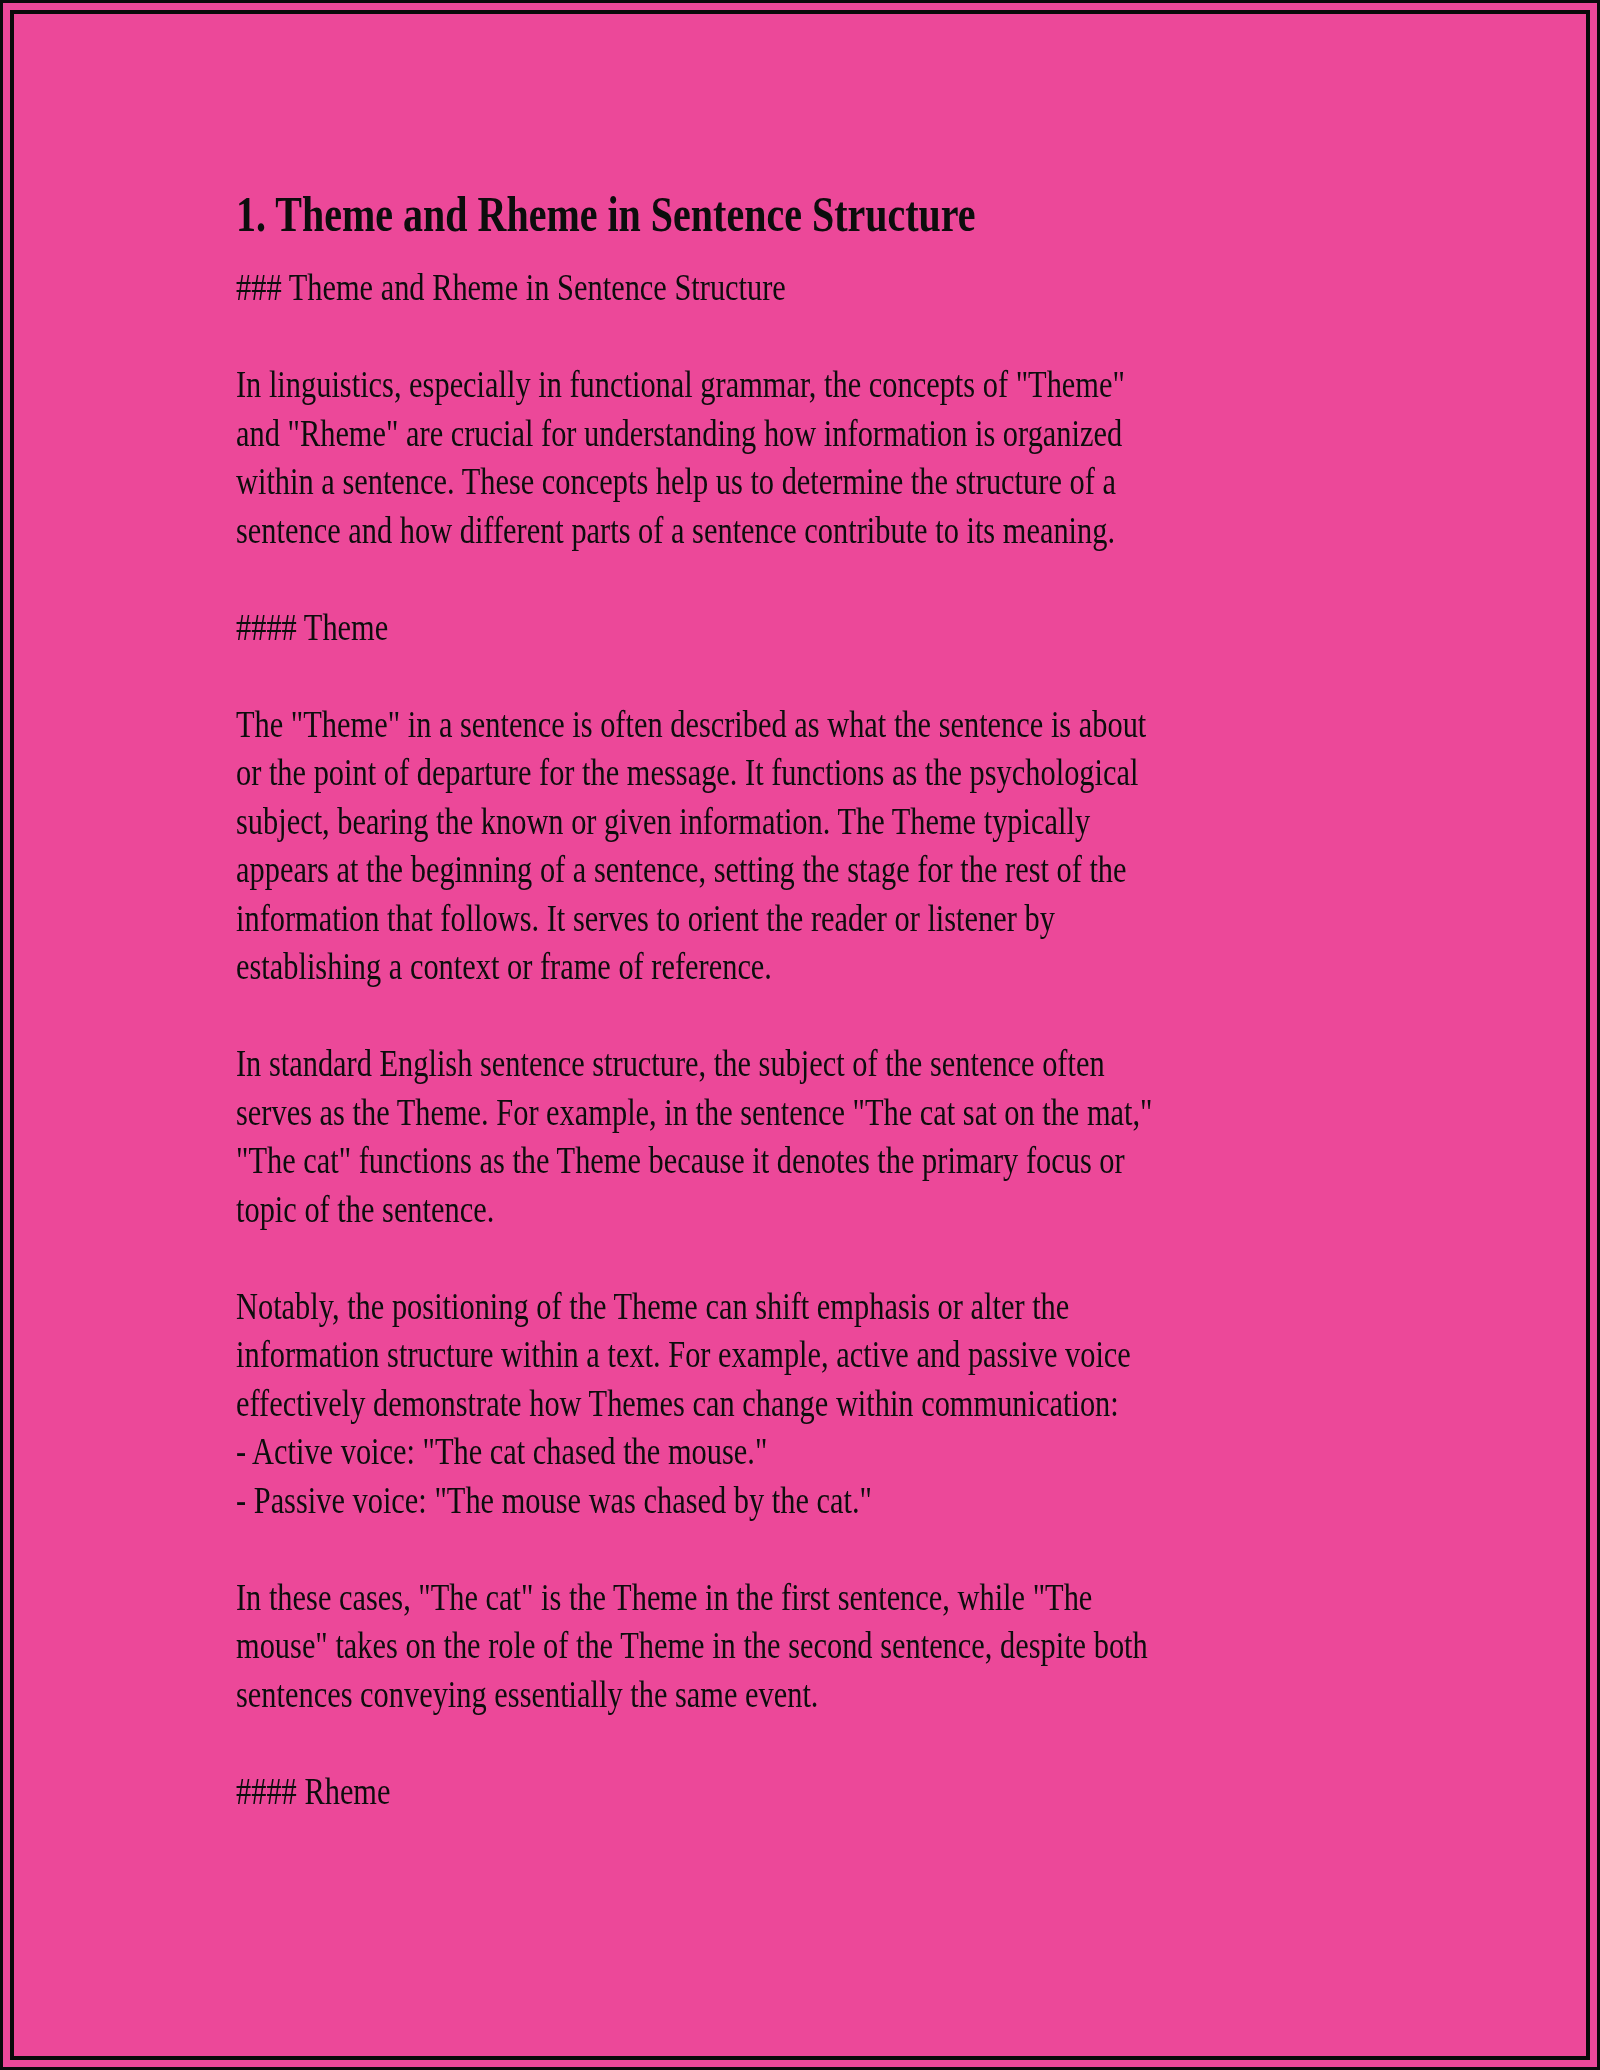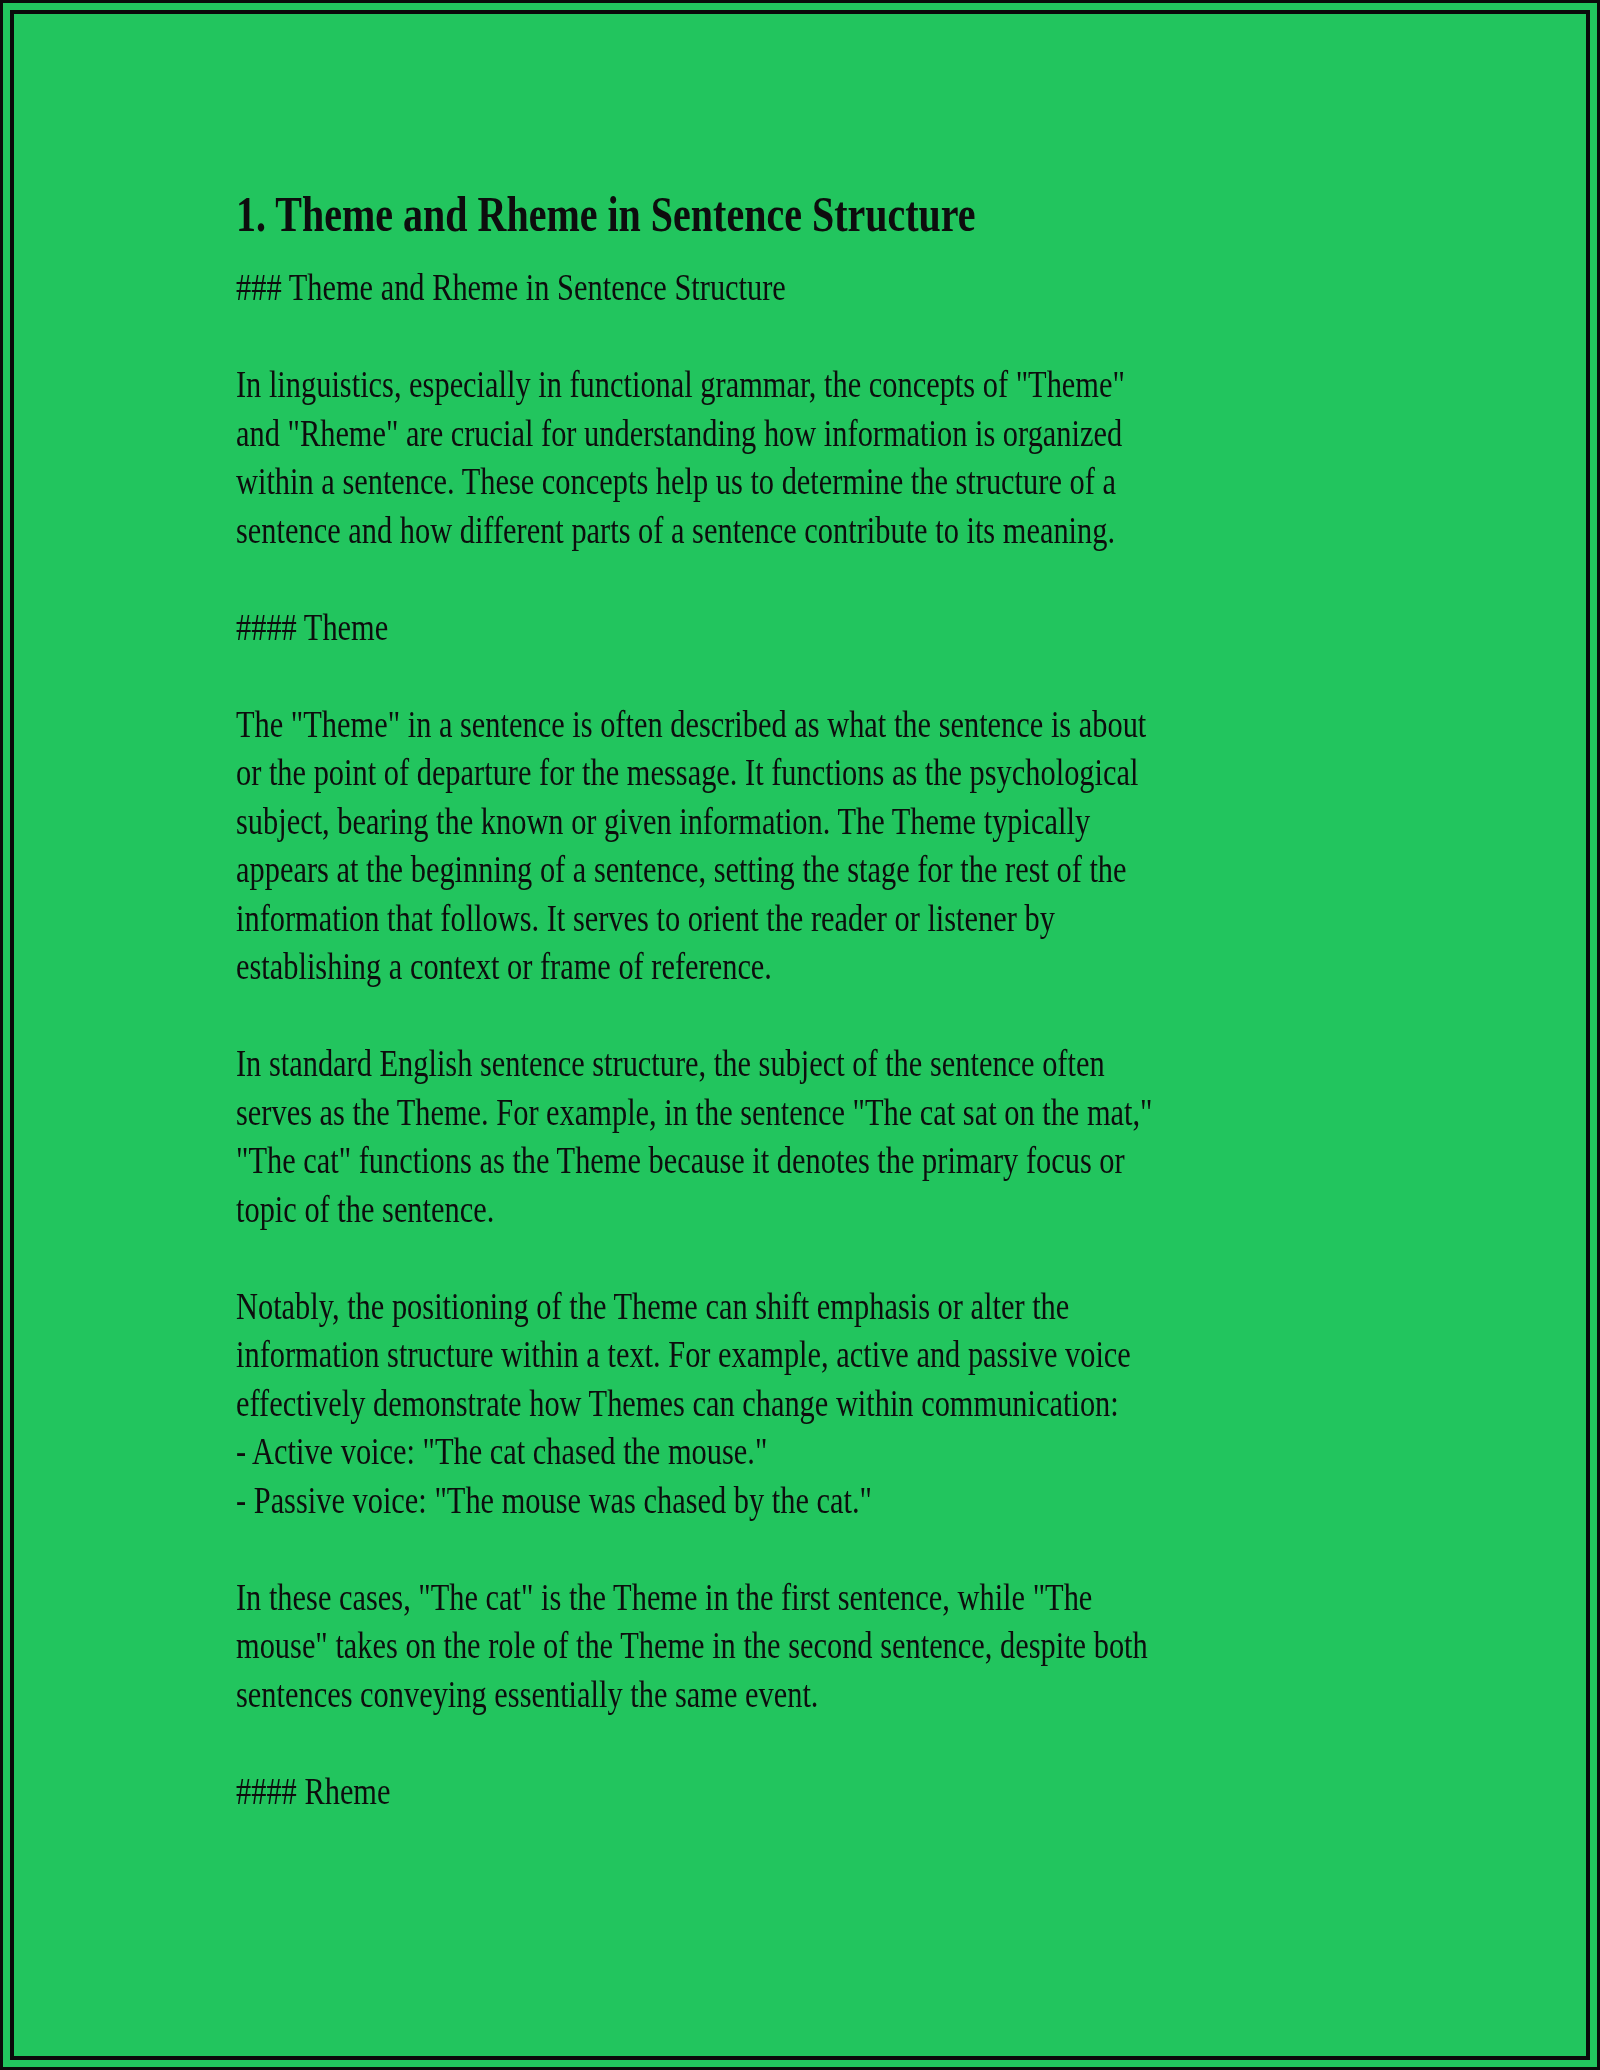--- a/index.html
+++ b/index.html
@@ -11,7 +11,7 @@
     position: relative;
     width: 1600px;
     height: 2070px;
-    background: #22c55e;
+    background: #ec4899;
     overflow: hidden;
   }
   .outer-frame {

